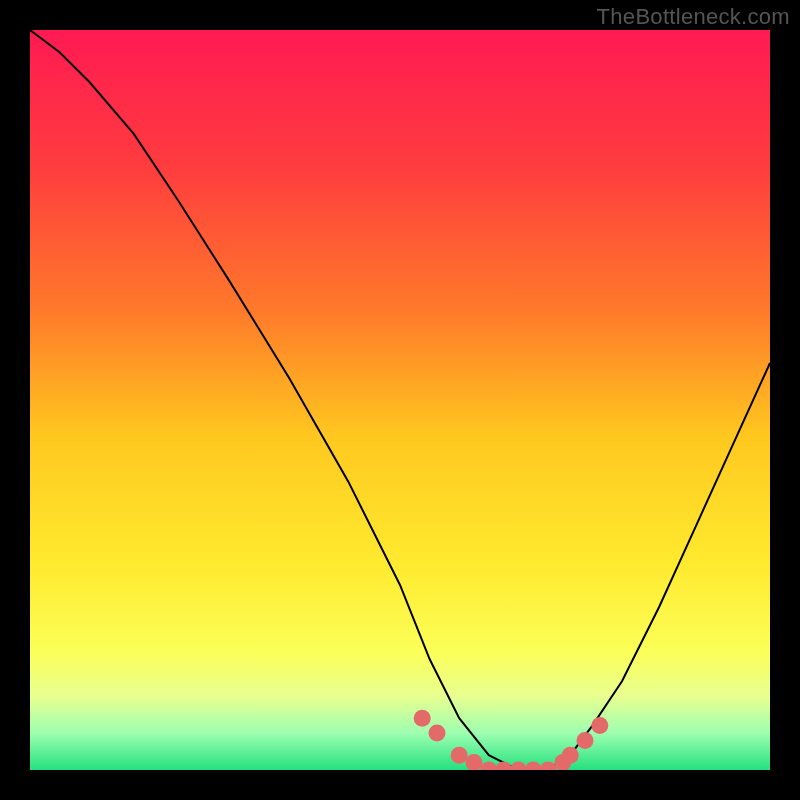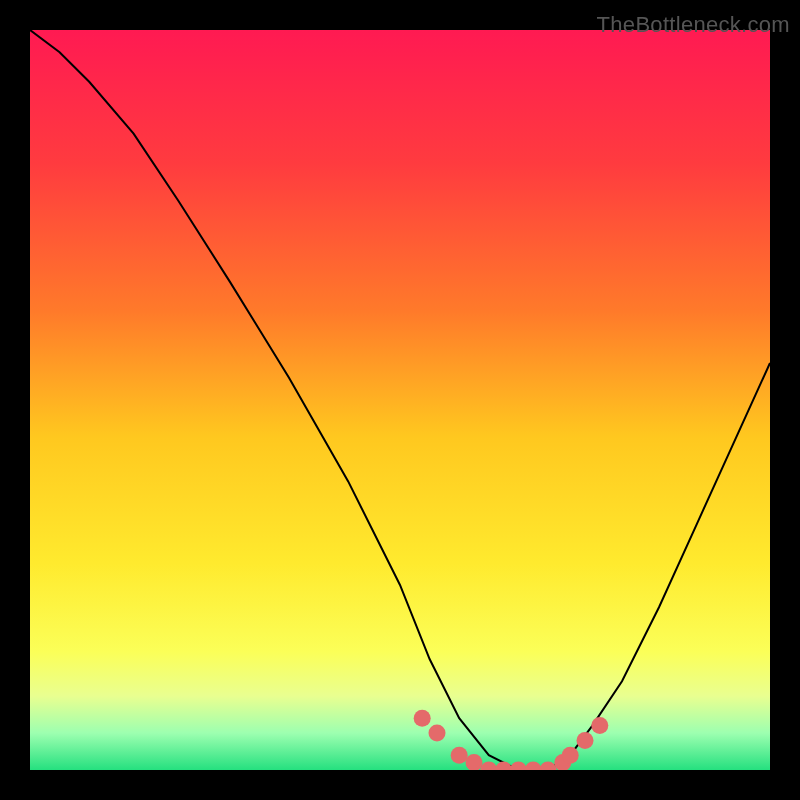--- a/index.html
+++ b/index.html
@@ -26,7 +26,7 @@
   }
   .watermark {
     position: absolute;
-    top: 12px;
+    top: 4px;
     right: 10px;
     color: #555;
     font-size: 22px;

